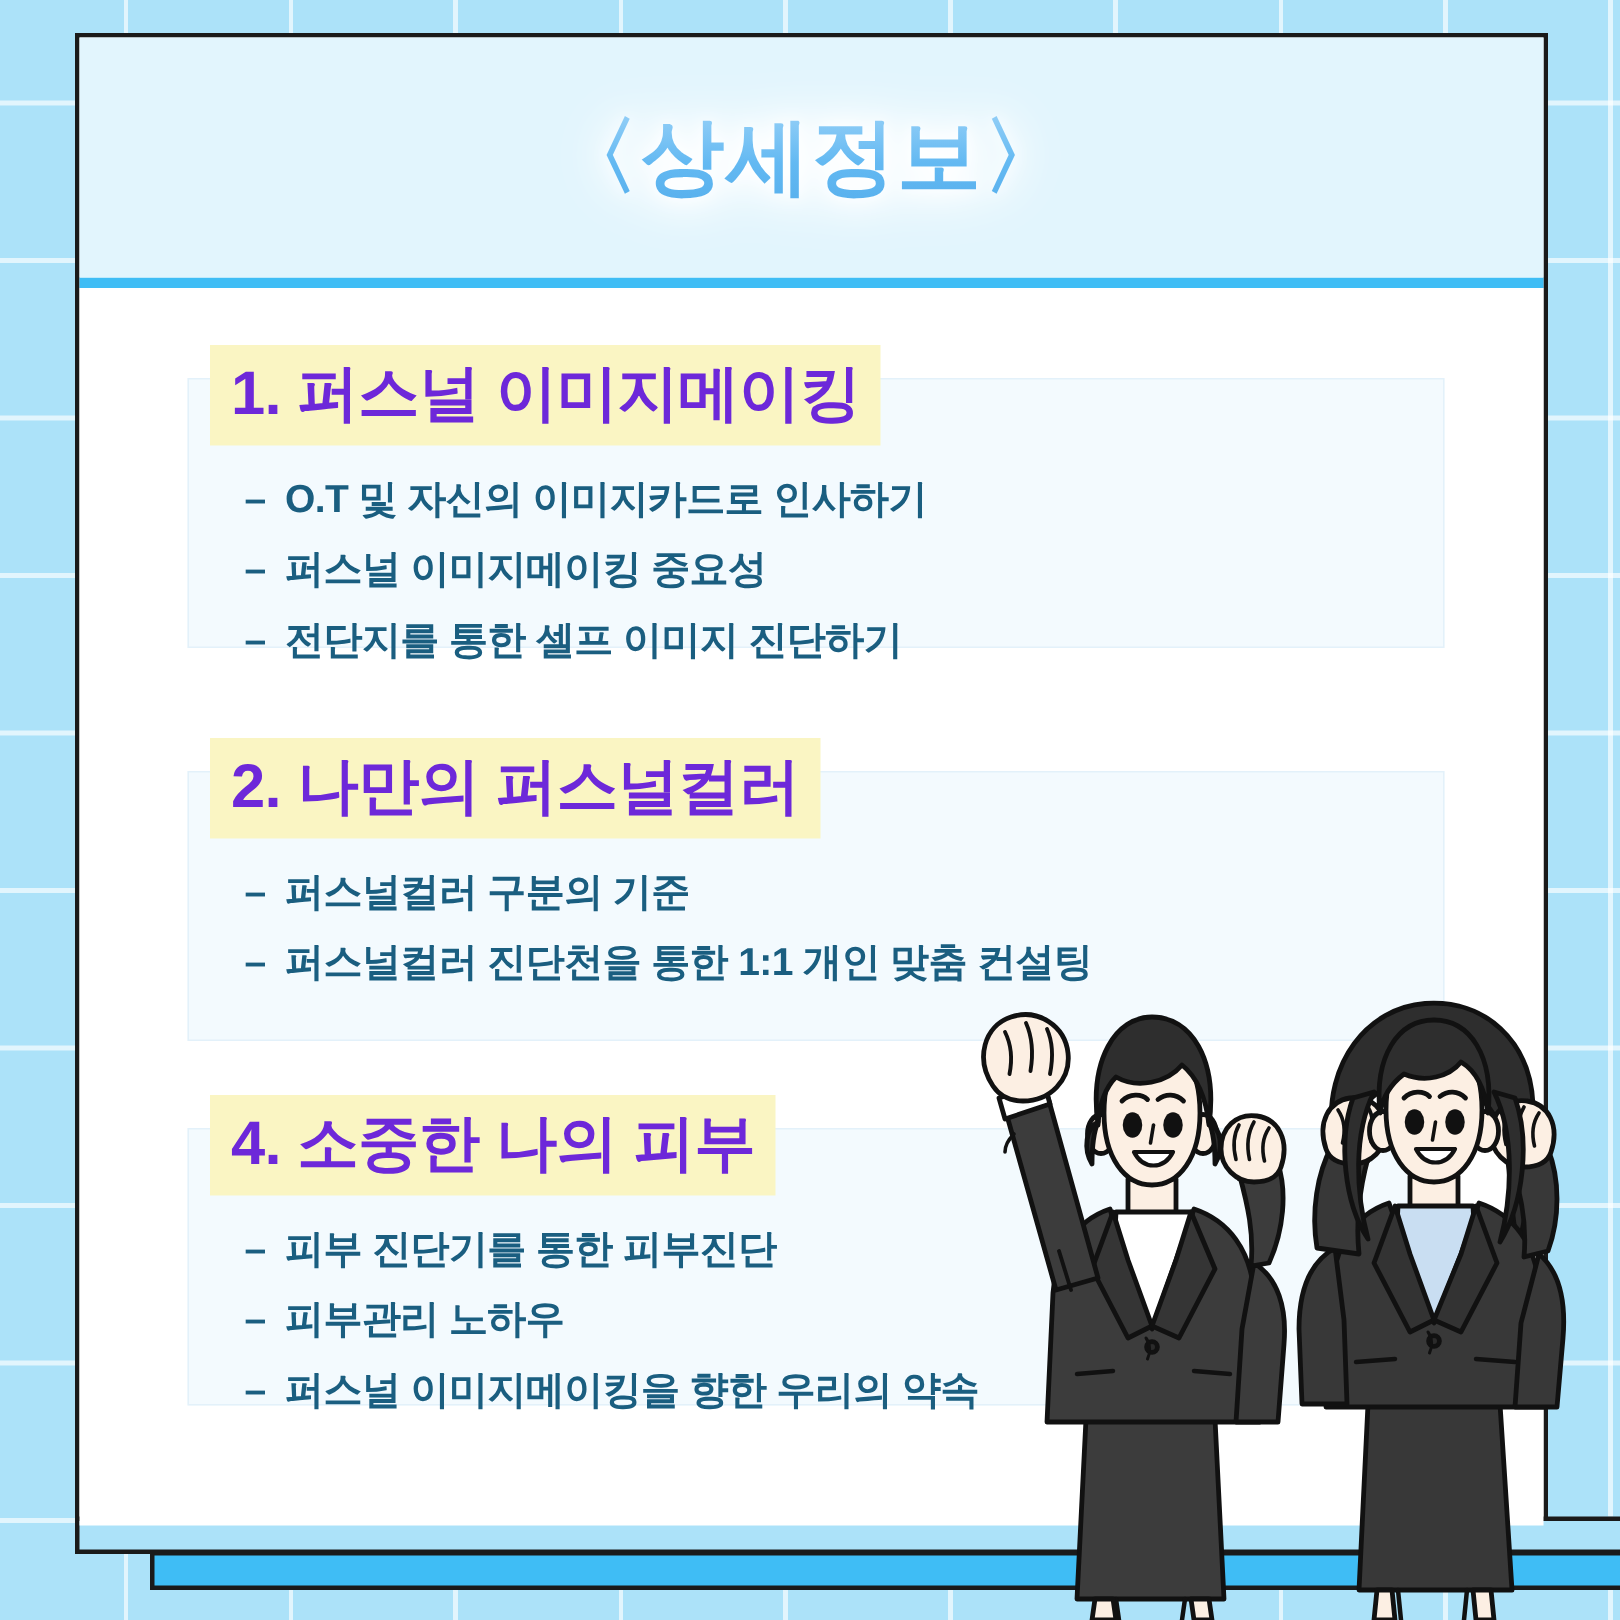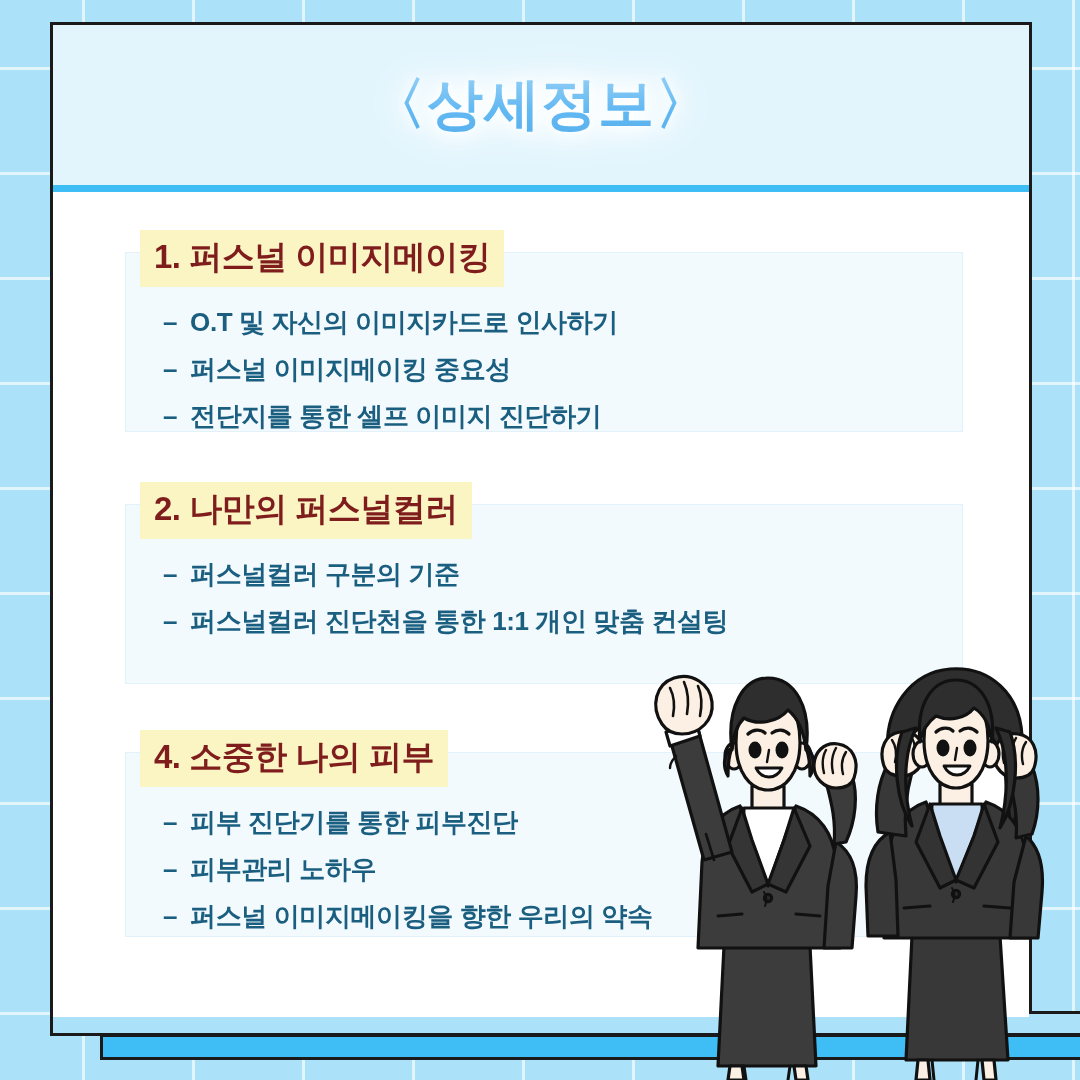--- a/index.html
+++ b/index.html
@@ -101,8 +101,8 @@
     position:relative;
     display:inline-block;
     background:#FAF5C3;
-    color:#7f1d1d;
-    font-size:33px;
+    color:#6d28d9;
+    font-size:41px;
     font-weight:bold;
     letter-spacing:-0.5px;
     padding:5px 14px 7px 14px;

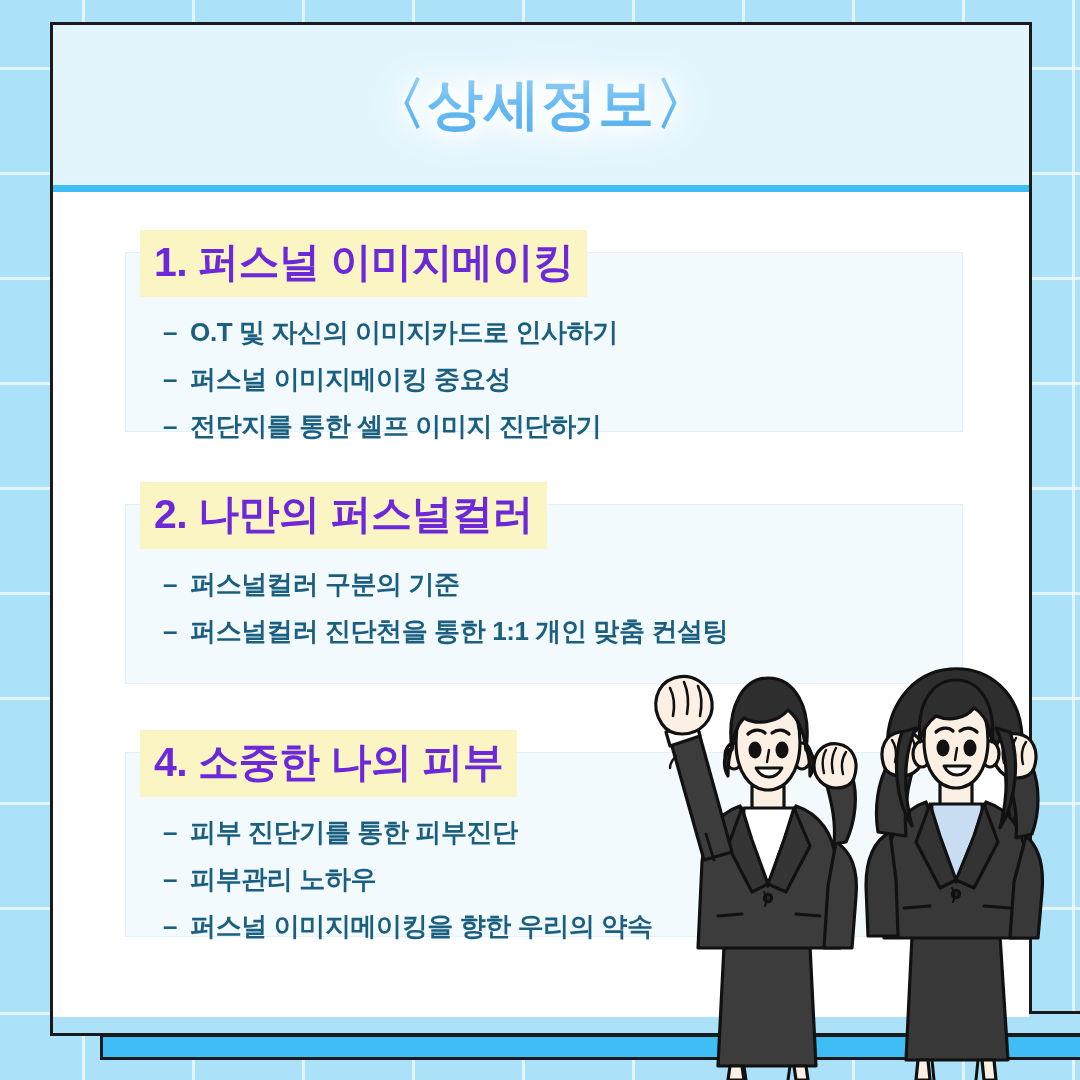--- a/index.html
+++ b/index.html
@@ -83,7 +83,7 @@
     width:838px;
   }
   #section-1 { top:38px; }
-  #section-2 { top:290px; }
+  #section-2 { top:300px; }
   #section-3 { top:538px; }
 
   .section-panel {

